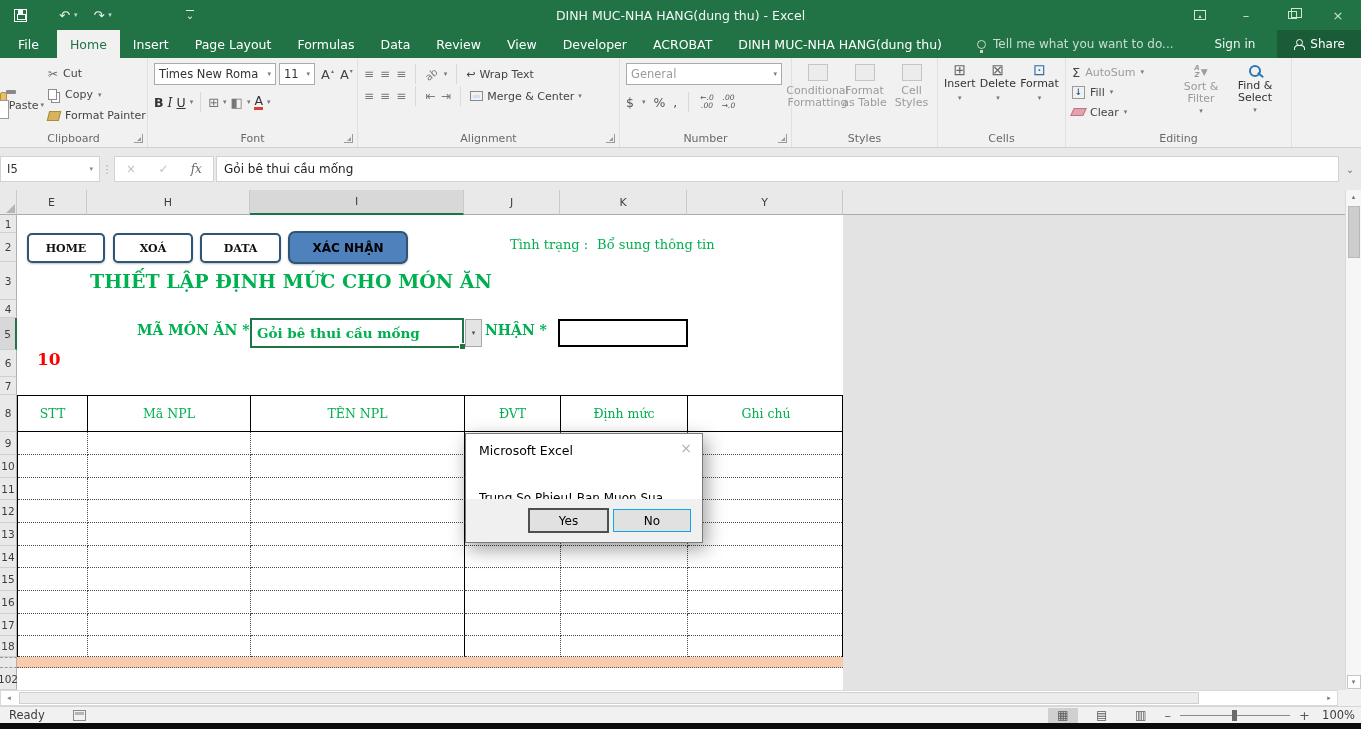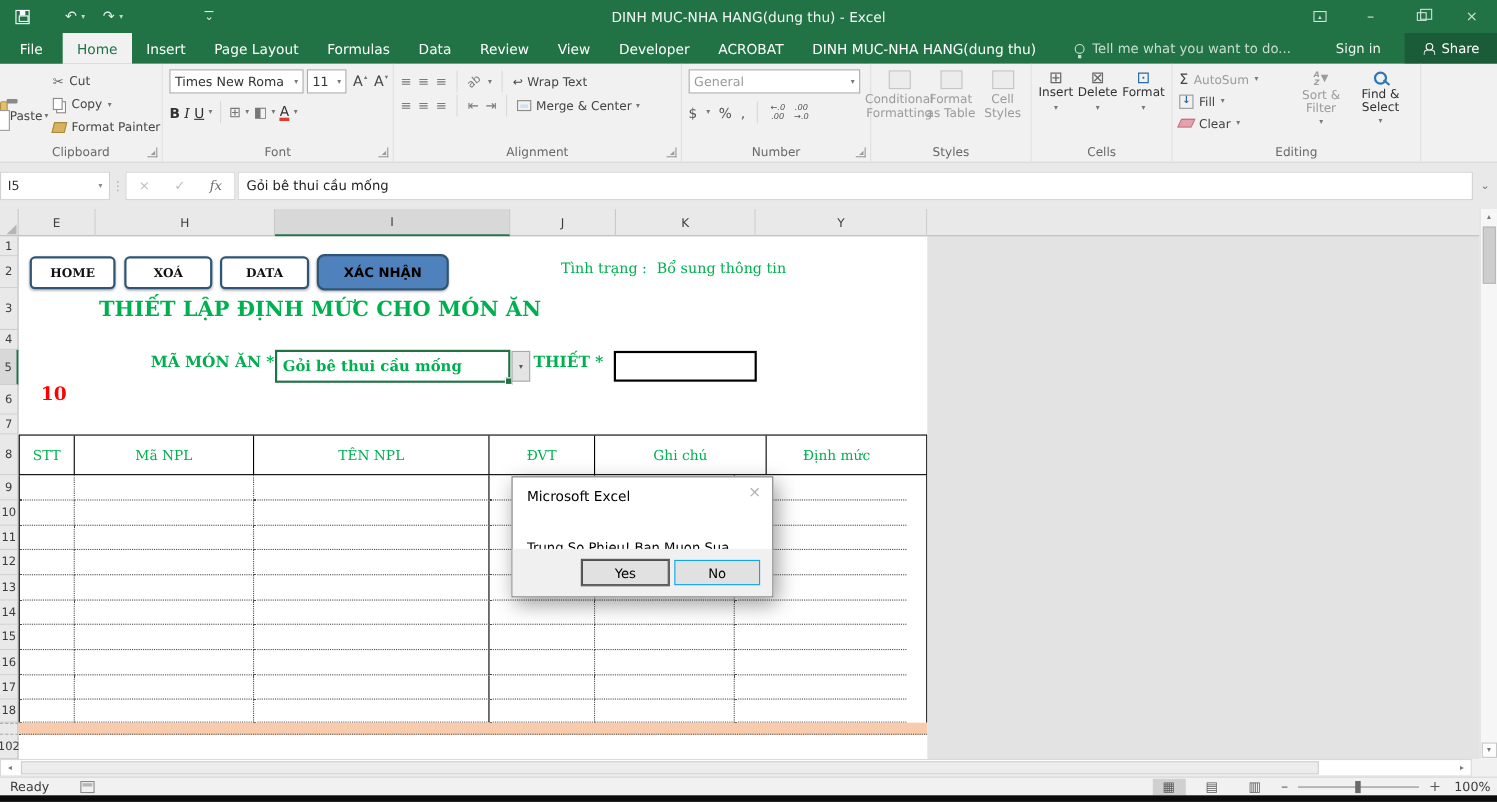--- a/index.html
+++ b/index.html
@@ -519,7 +519,7 @@
         <span>Gỏi bê thui cầu mống</span>
       </div>
     <div class="dd-btn">▾</div>
-    <div class="sh-lbl serif" style="left:468px;top:107px">THIẾT *</div>
+    <div class="sh-lbl serif" style="left:468px;top:107px">NHẬN *</div>
     <div class="date-box"><span></span></div>
 
     <div class="code10 serif">10</div>

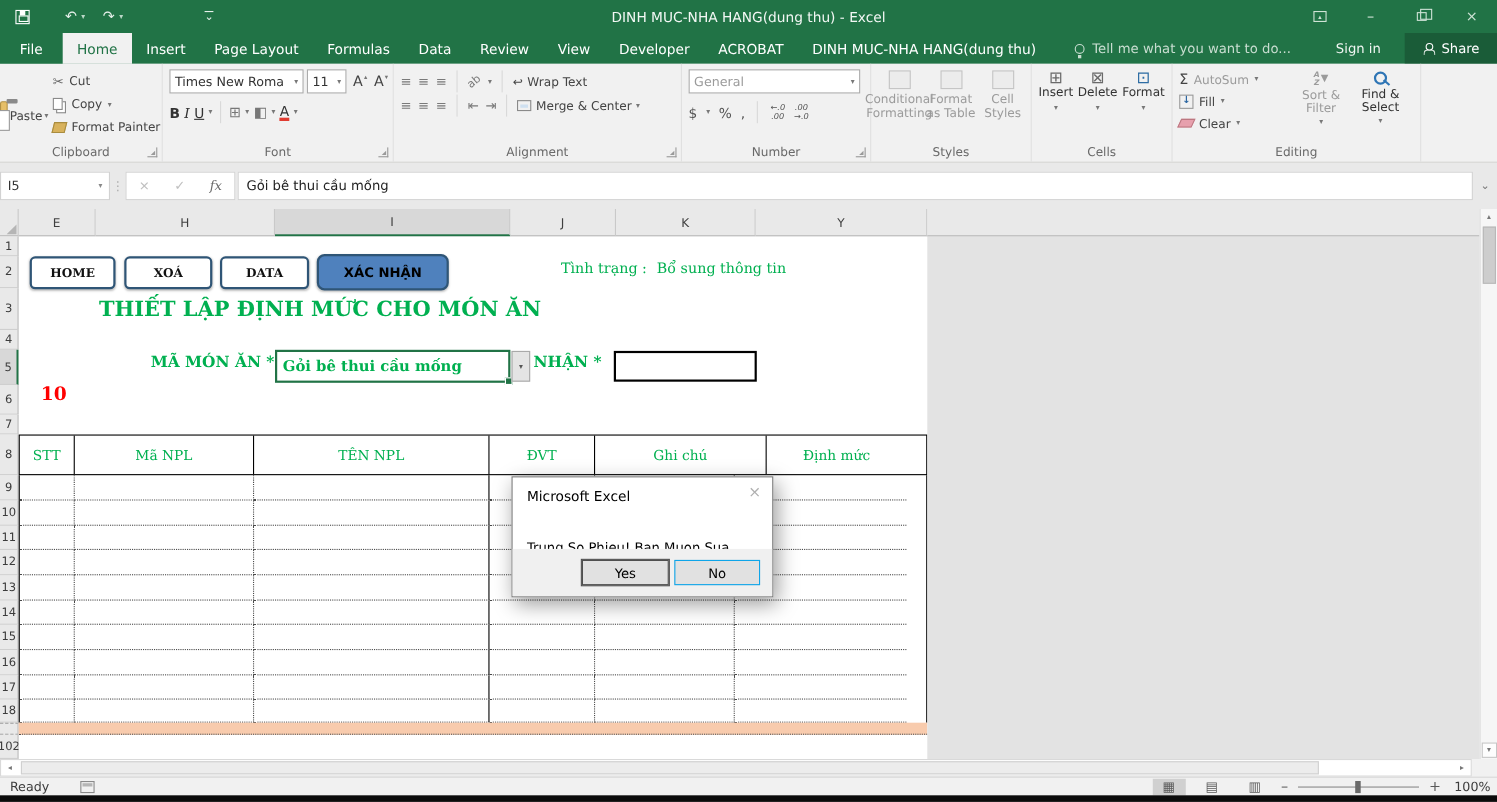--- a/index.html
+++ b/index.html
@@ -153,7 +153,7 @@
   .thead{display:flex;height:37px;border:1px solid #000}
   .th{flex:none;display:flex;align-items:center;justify-content:center;font-size:12.5px;color:#00B050;border-right:1px solid #000;font-family:"DejaVu Serif","Liberation Serif",serif}
   .th:last-child{border-right:none}
-  .c0{width:50px}.c1{width:163px}.c2{width:214px}.c3{width:96px}.c4{width:127px}.c5{width:156px}
+  .c0{width:70px}.c1{width:163px}.c2{width:214px}.c3{width:96px}.c4{width:127px}.c5{width:156px}
   .tbody{border-left:1px solid #000;border-right:1px solid #000}
   .tr{display:flex}
   .td{flex:none;border-right:1px dotted #4a4a4a;border-bottom:1px dotted #4a4a4a}

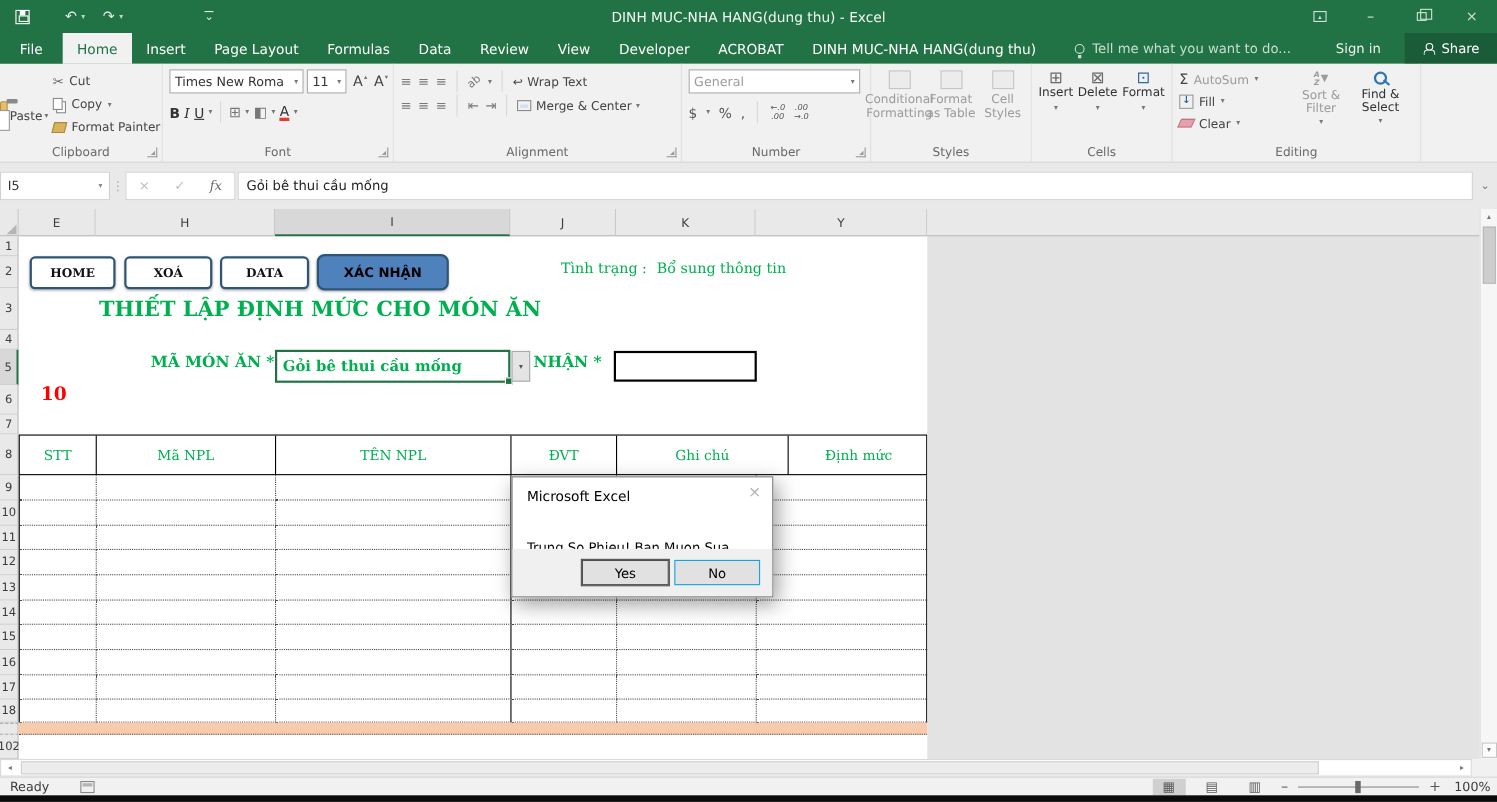--- a/index.html
+++ b/index.html
@@ -530,8 +530,8 @@
         <div class="th c1">Mã NPL</div>
         <div class="th c2">TÊN NPL</div>
         <div class="th c3">ĐVT</div>
+        <div class="th c4">Định mức</div>
         <div class="th c5">Ghi chú</div>
-        <div class="th c4">Định mức</div>
       </div>
       <div class="tbody">
           <div class="tr" style="height: 23px;">

